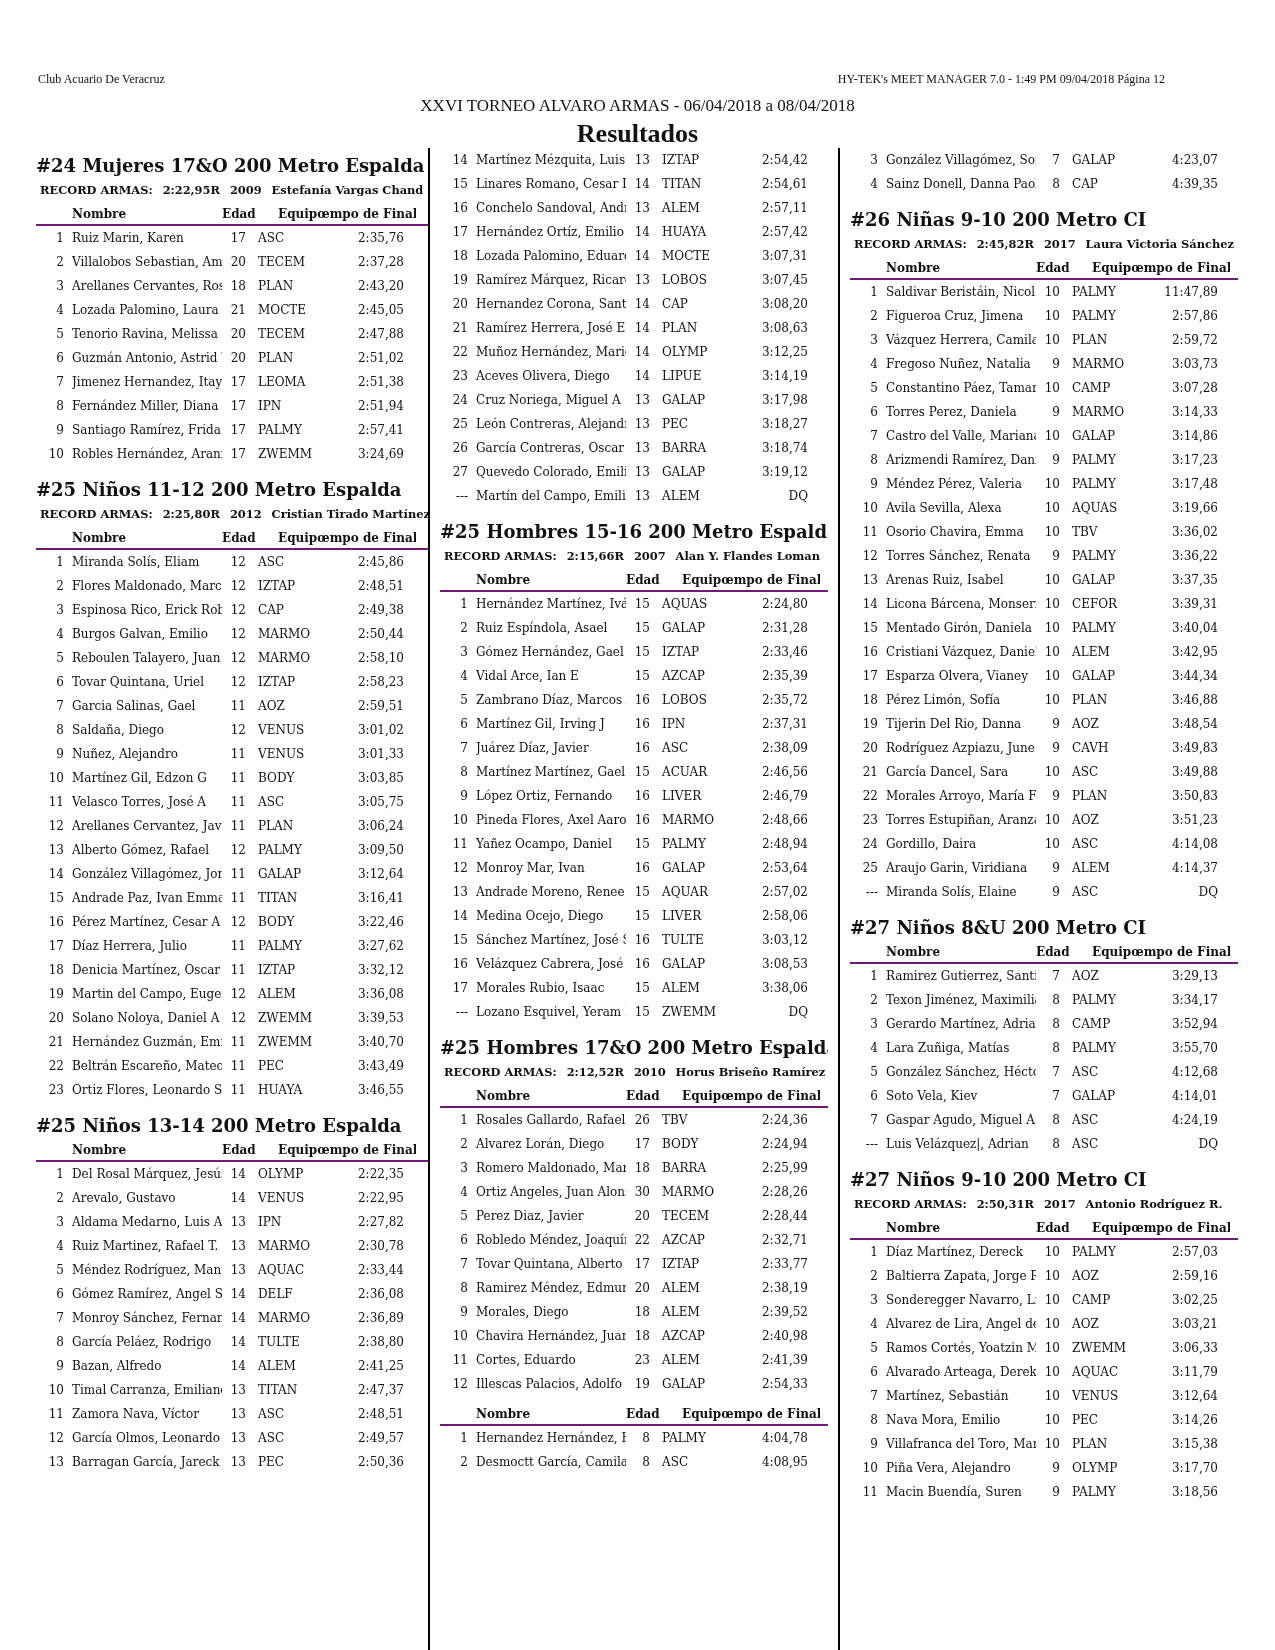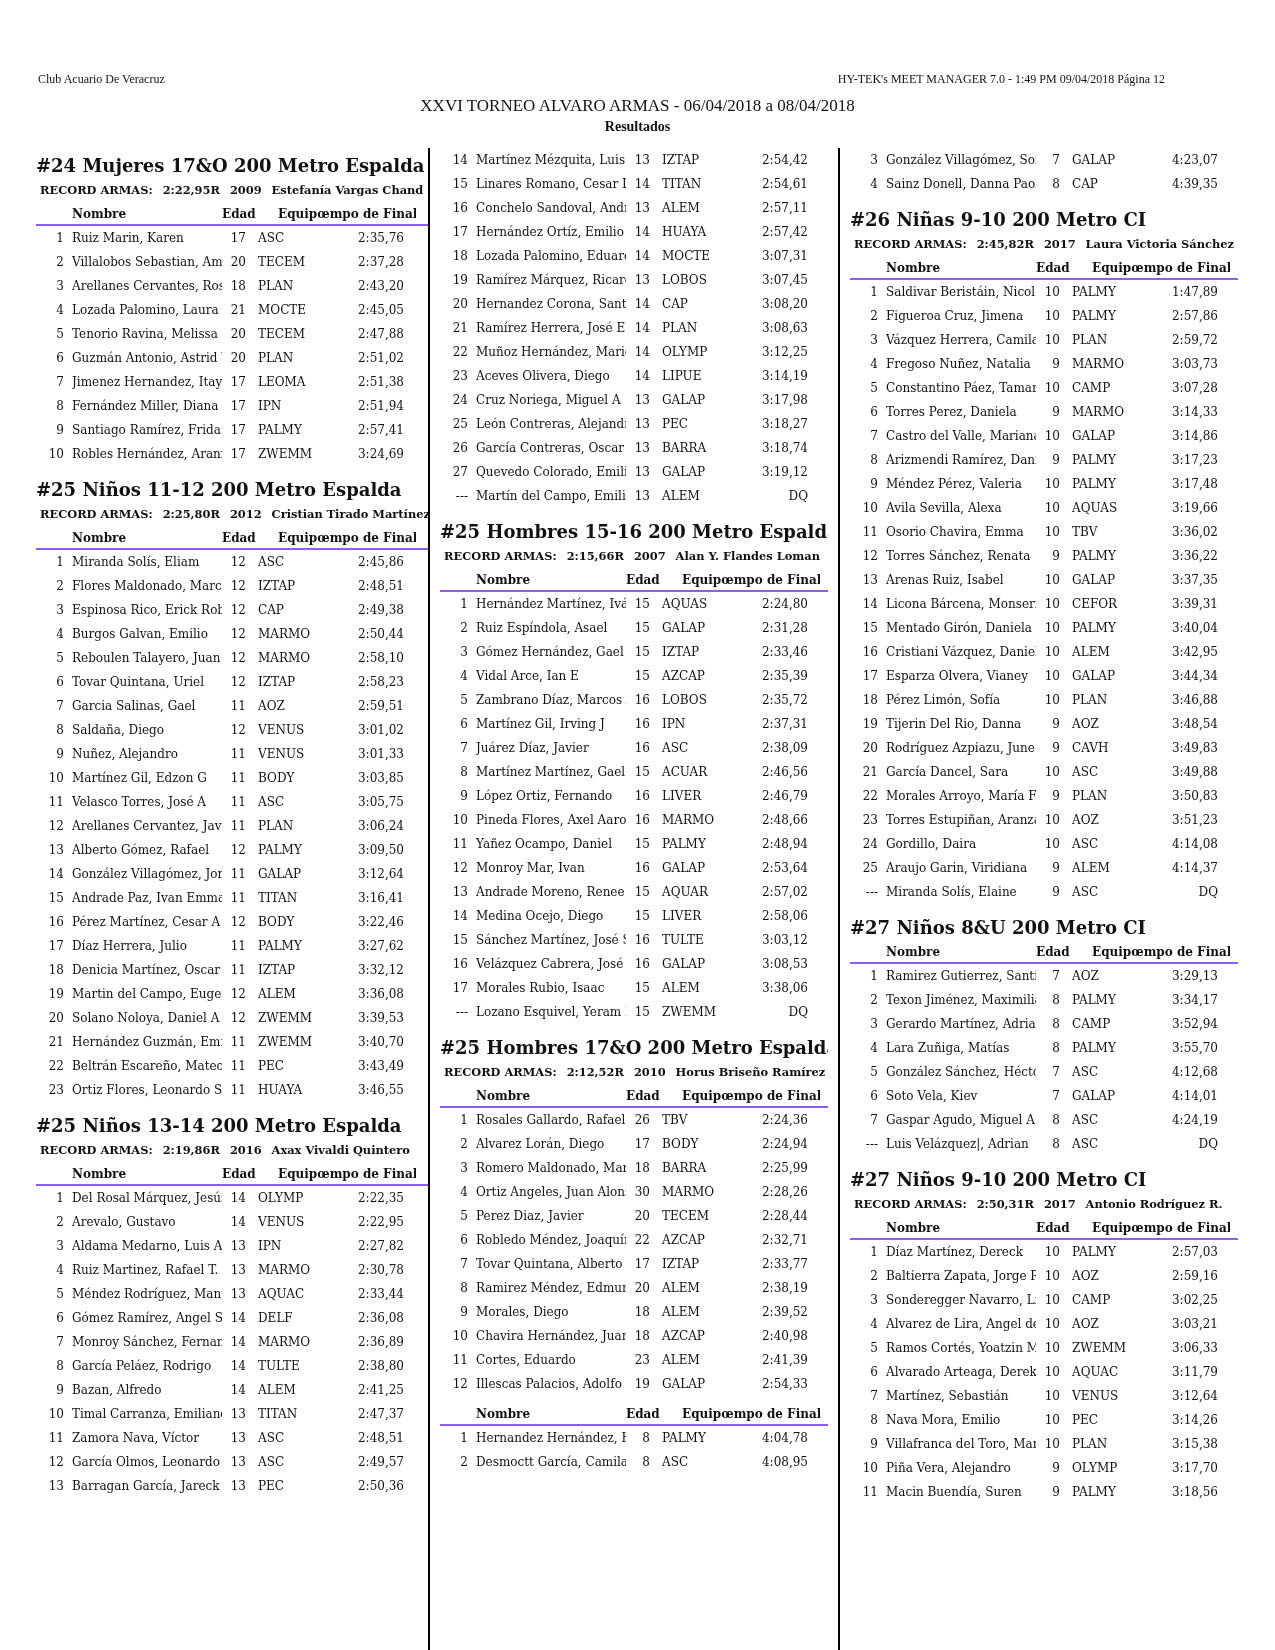--- a/index.html
+++ b/index.html
@@ -9,7 +9,7 @@
   #club { left: 38px; top: 72px; }
   #meta { right: 110px; top: 72px; }
   #meet { left: 0; right: 0; top: 96px; text-align: center; font-size: 17px; }
-  #results-title { left: 0; right: 0; top: 119px; text-align: center; font-size: 14px; font-weight: bold; }
+  #results-title { left: 0; right: 0; top: 119px; text-align: center; font-size: 26px; font-weight: bold; }
   .col { position: absolute; top: 148px; bottom: 0; overflow: hidden; }
   #col1 { left: 36px; width: 392px; }
   #col2 { left: 428px; width: 400px; border-left: 2px solid #000; }

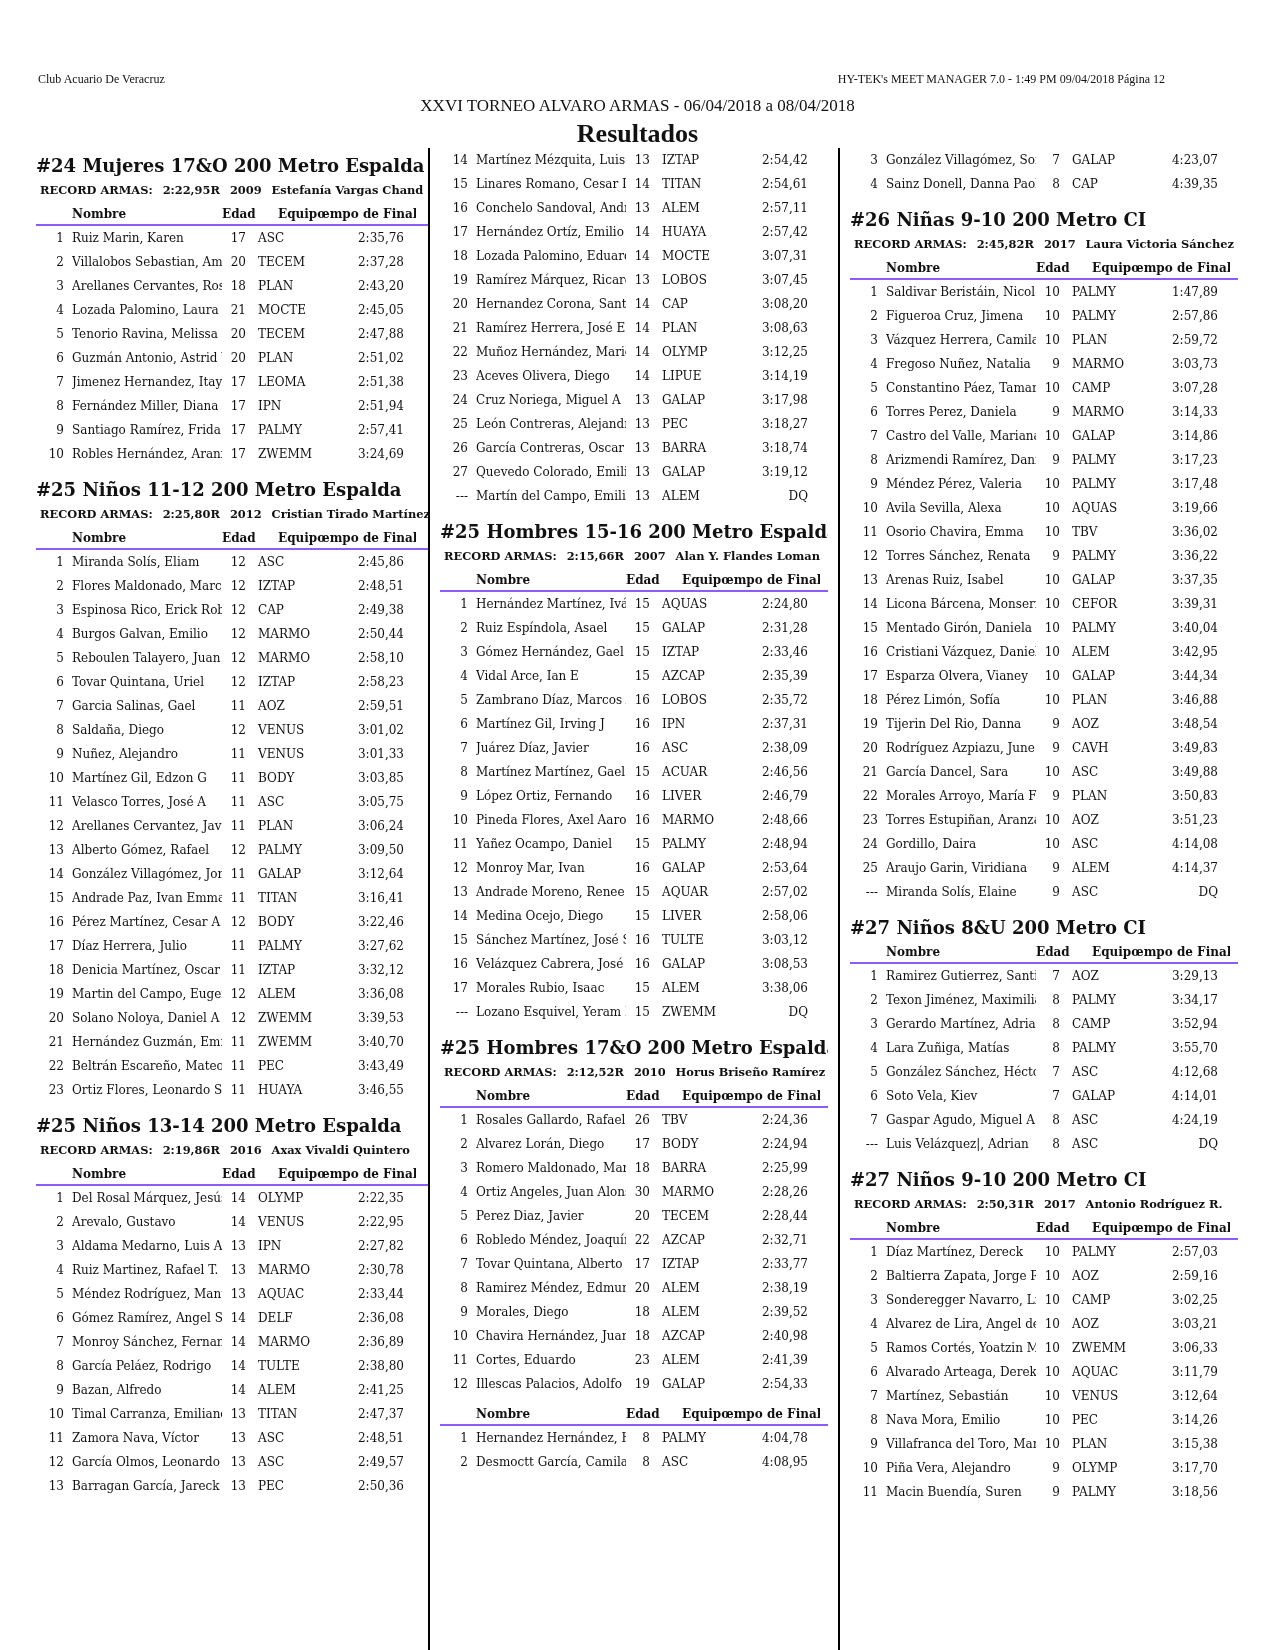--- a/index.html
+++ b/index.html
@@ -19,7 +19,7 @@
   .event-title { font-weight: bold; font-size: 18px; height: 24px; line-height: 24px; white-space: nowrap; margin-top: 6px; }
   .record { font-weight: bold; font-size: 11.4px; height: 24px; line-height: 24px; white-space: nowrap; overflow: hidden; padding-left: 4px; }
   .record span { margin-right: 10px; }
-  .thead { display: flex; font-weight: bold; font-size: 12px; height: 24px; line-height: 24px; border-bottom: 2px solid #8b5cf6; white-space: nowrap; }
+  .thead { display: flex; font-weight: bold; font-size: 12px; height: 24px; line-height: 24px; border-bottom: 2px solid #701a75; white-space: nowrap; }
   .row { display: flex; font-size: 12px; height: 24px; line-height: 24px; white-space: nowrap; }
   .c-place { width: 36px; text-align: right; padding-right: 8px; flex: none; }
   .c-name { width: 150px; overflow: hidden; flex: none; }

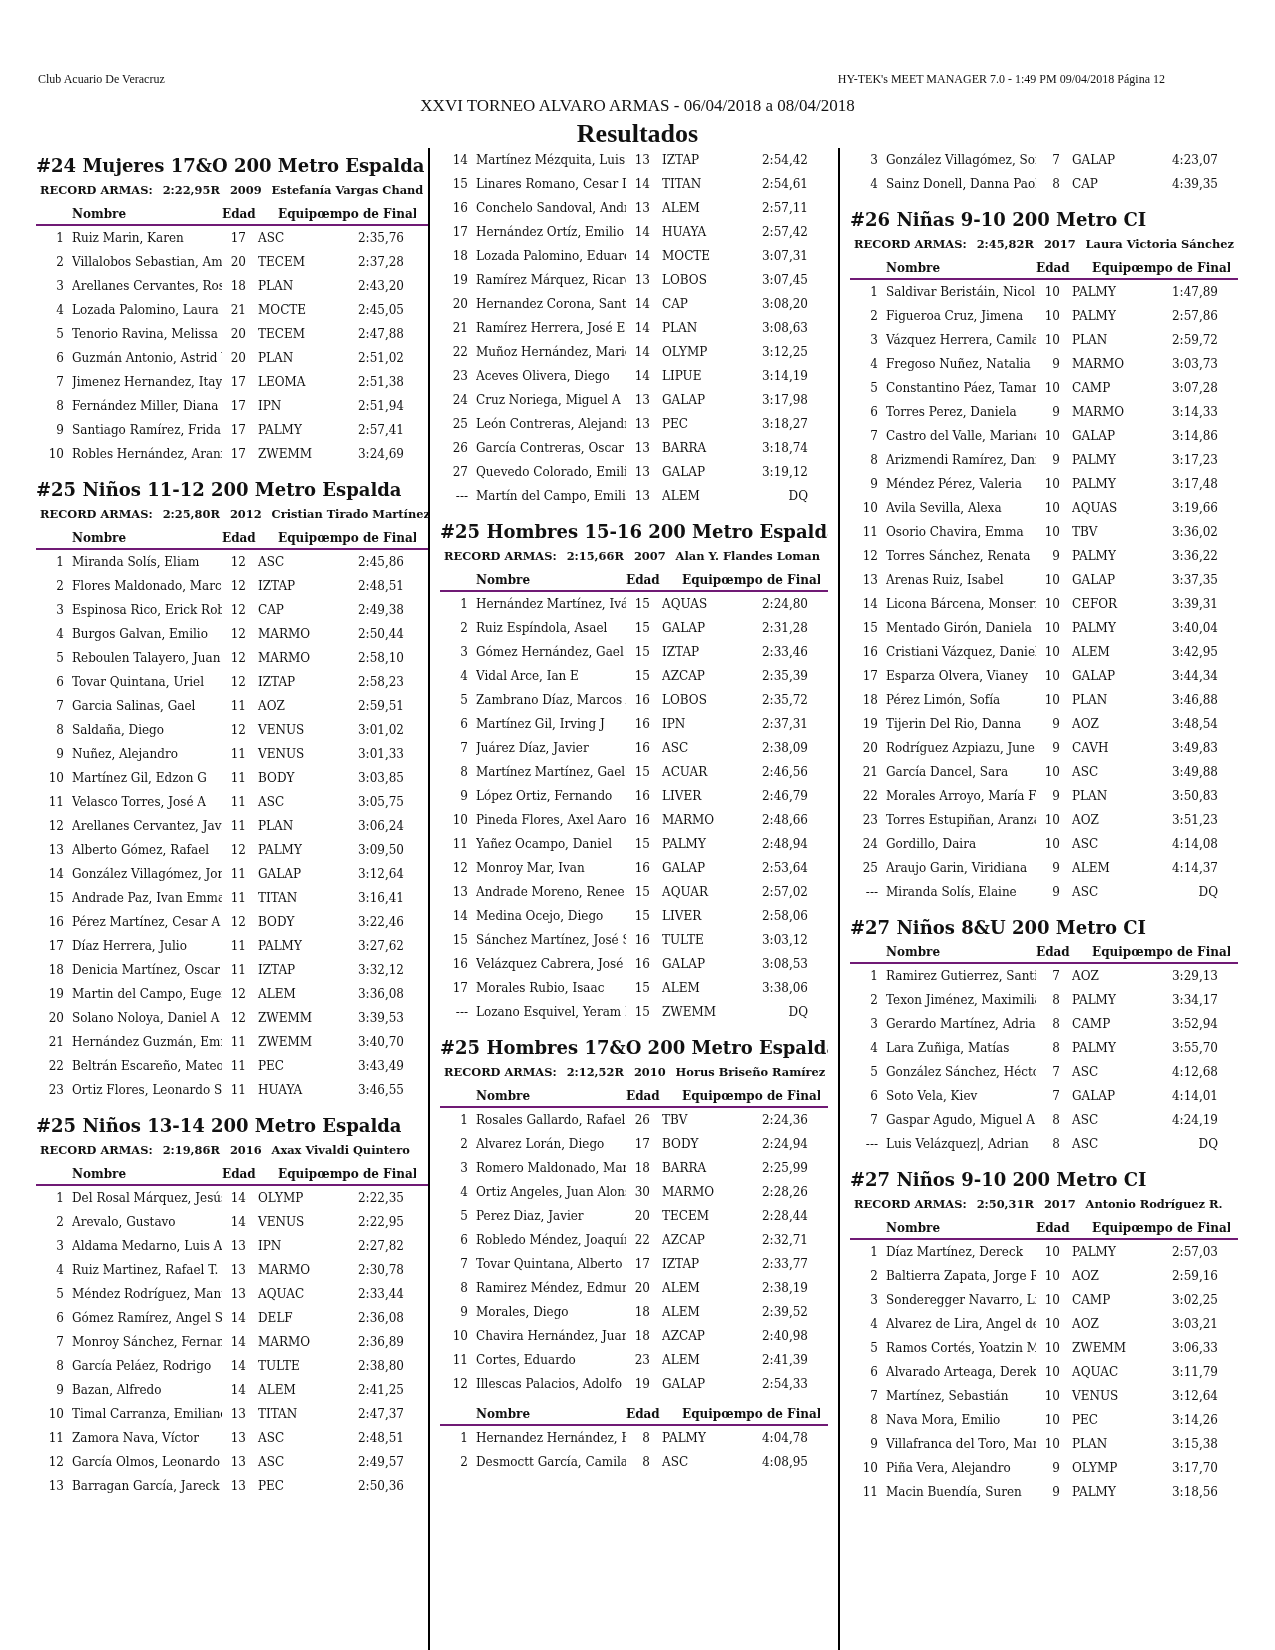--- a/index.html
+++ b/index.html
@@ -806,7 +806,7 @@
           <span class="c-name">Saldivar Beristáin, Nicole</span>
           <span class="c-age">10</span>
           <span class="c-team">PALMY</span>
-          <span class="c-time">1:47,89</span>
+          <span class="c-time">11:47,89</span>
         </div>
         <div class="row">
           <span class="c-place">2</span>

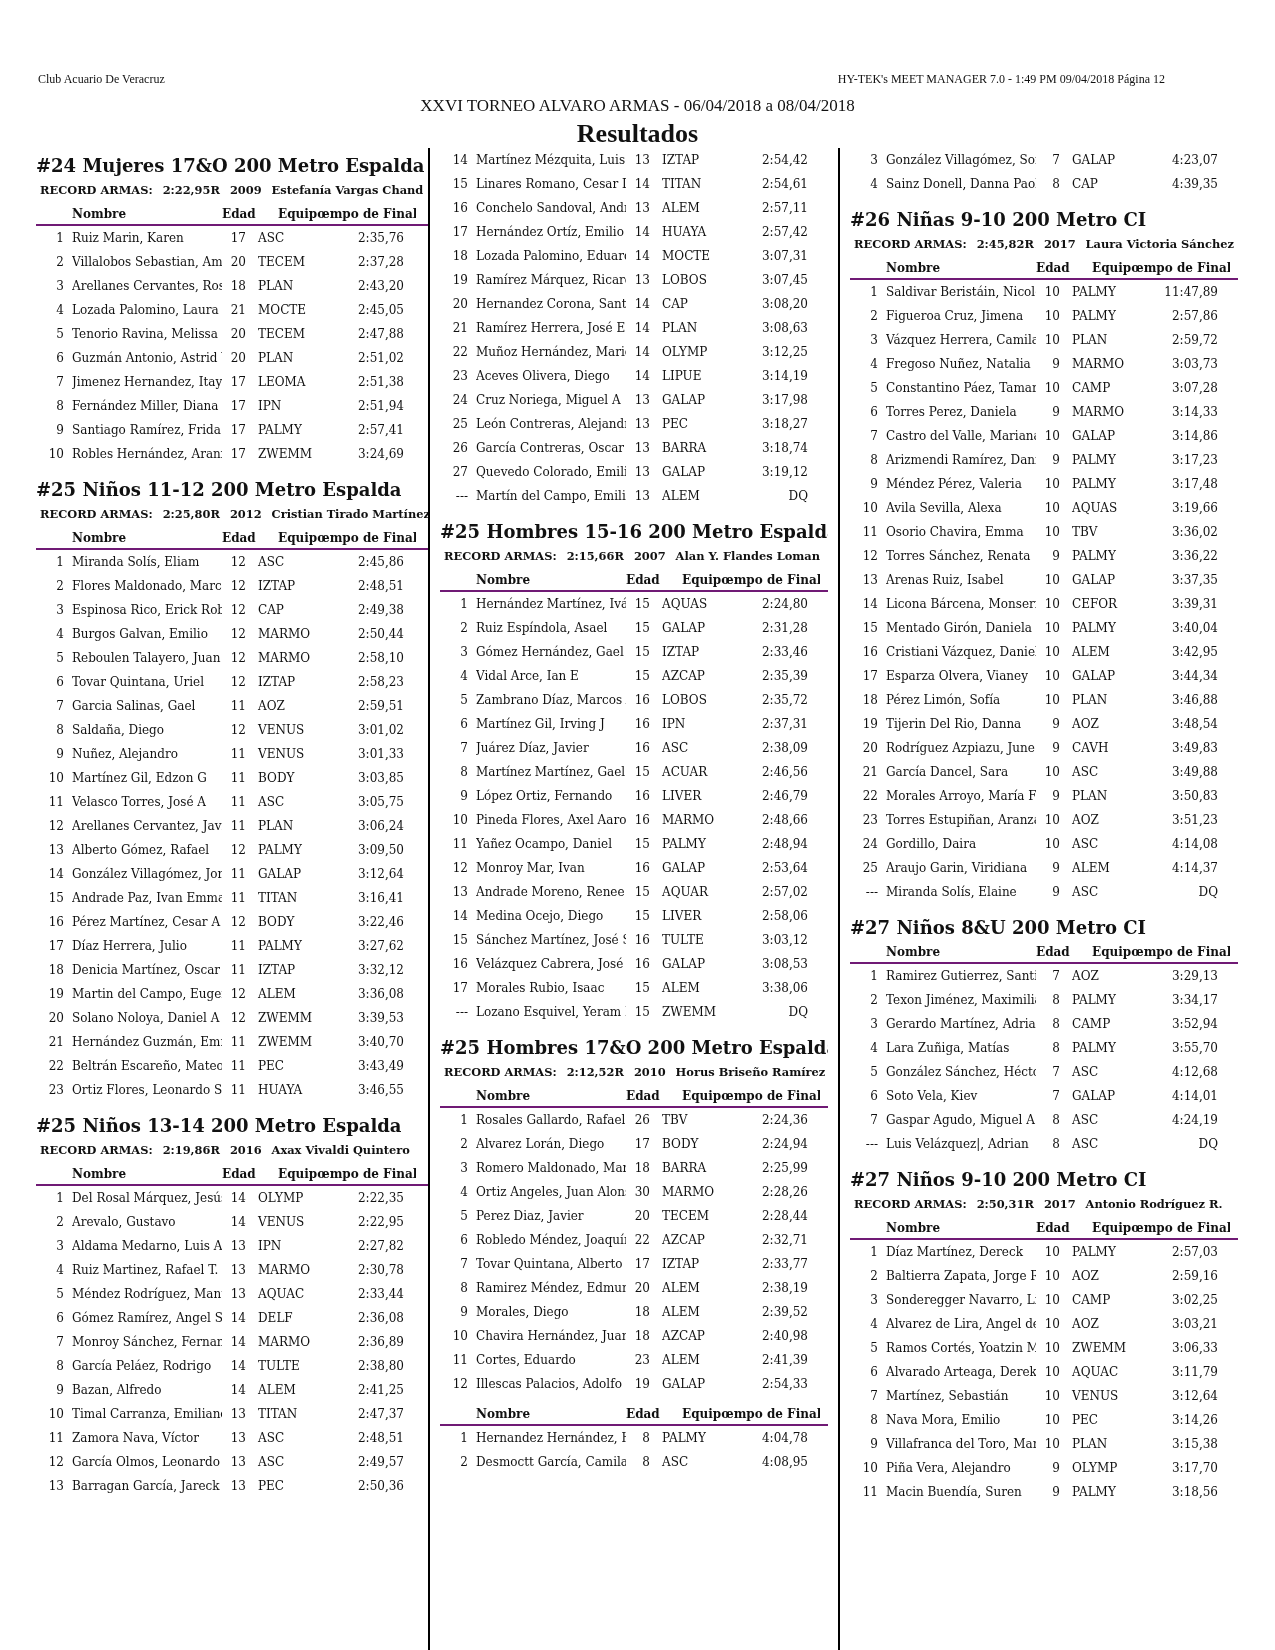--- a/index.html
+++ b/index.html
@@ -299,7 +299,6 @@
       </div>
       <div class="event-block">
         <div class="event-title">#25  Niños 13-14 200 Metro Espalda</div>
-        <div class="record"><span>RECORD ARMAS:</span><span>2:19,86R</span><span>2016</span><span>Axax Vivaldi Quintero</span></div>
         <div class="thead">
           <span class="c-place"></span>
           <span class="c-name">Nombre</span>

